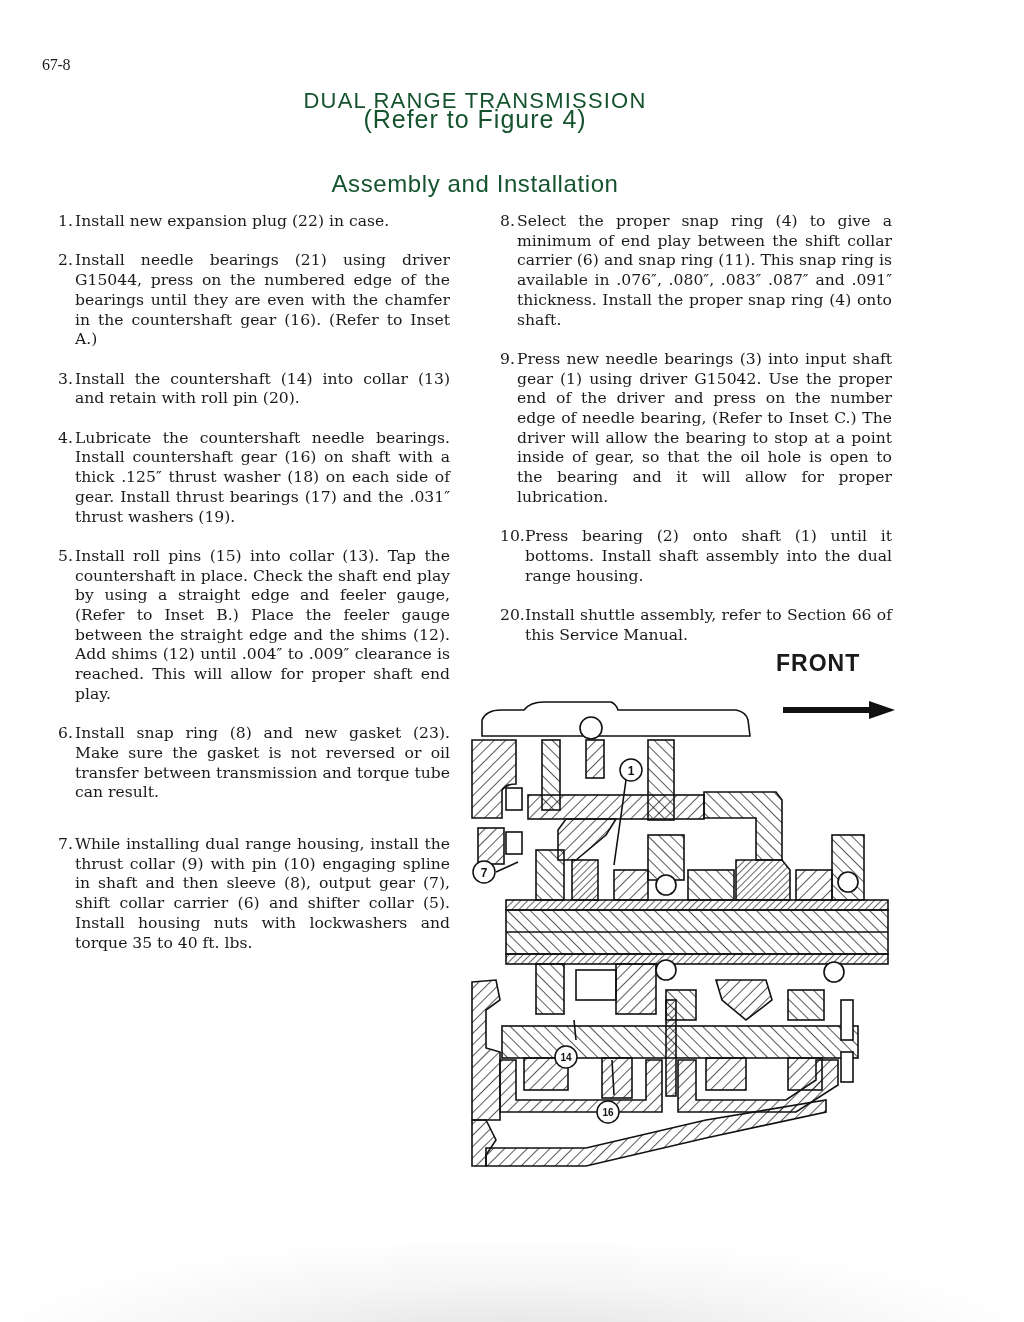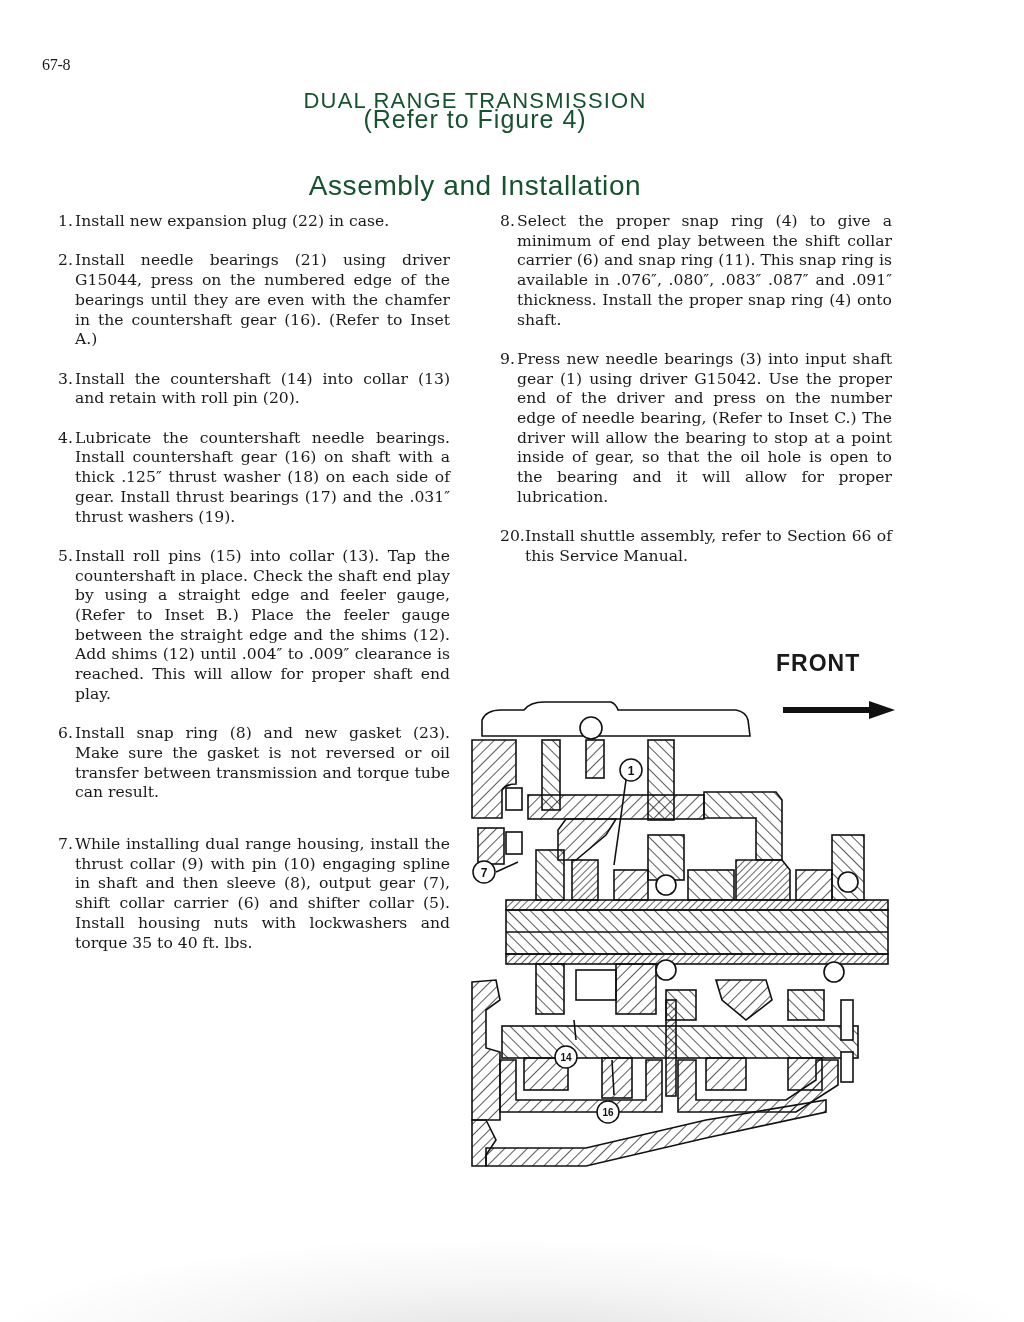--- a/index.html
+++ b/index.html
@@ -22,7 +22,7 @@
     }
     .title { top: 88px; font-size: 22px; letter-spacing: 1.2px; }
     .subtitle { top: 105px; font-size: 25px; letter-spacing: 1px; }
-    .section { top: 170px; font-size: 28px; letter-spacing: 0.6px; }
+    .section { top: 170px; font-size: 24px; letter-spacing: 0.6px; }
 
     .col { position: absolute; width: 392px; }
     .col-left { left: 58px; top: 212px; }

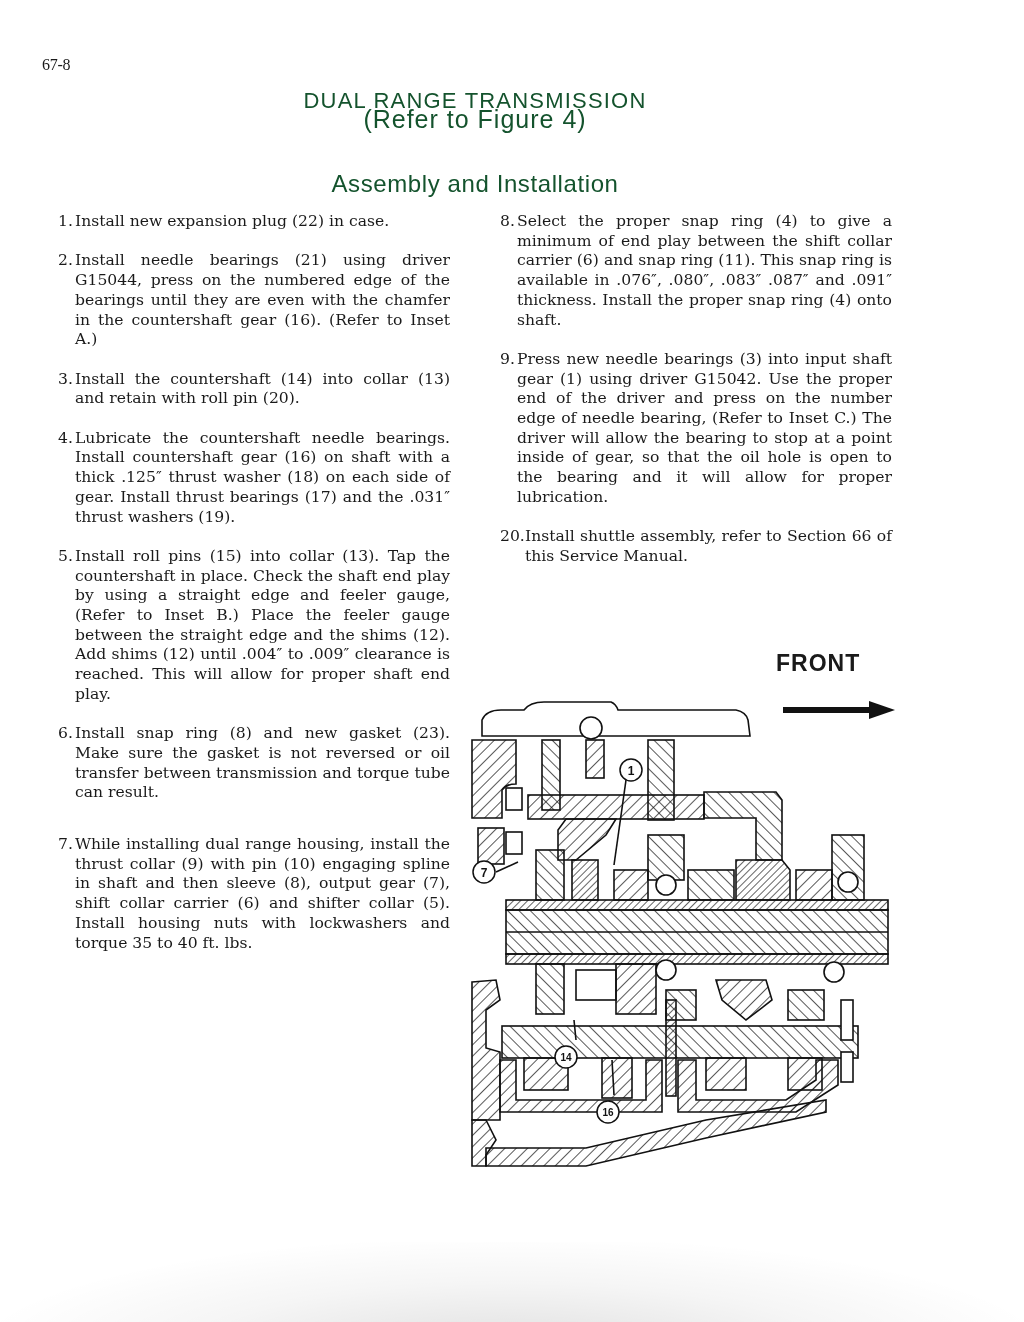--- a/index.html
+++ b/index.html
@@ -92,6 +92,10 @@
   <div class="step">
     <span class="num">9.</span>
     <span class="txt">Press new needle bearings (3) into input shaft gear (1) using driver G15042. Use the proper end of the driver and press on the number edge of needle bearing, (Refer to Inset C.) The driver will allow the bearing to stop at a point inside of gear, so that the oil hole is open to the bearing and it will allow for proper lubrication.</span>
+  </div>
+  <div class="step">
+    <span class="num wide">10.</span>
+    <span class="txt">Press bearing (2) onto shaft (1) until it bottoms. Install shaft assembly into the dual range housing.</span>
   </div>
   <div class="step">
     <span class="num wide">20.</span>

